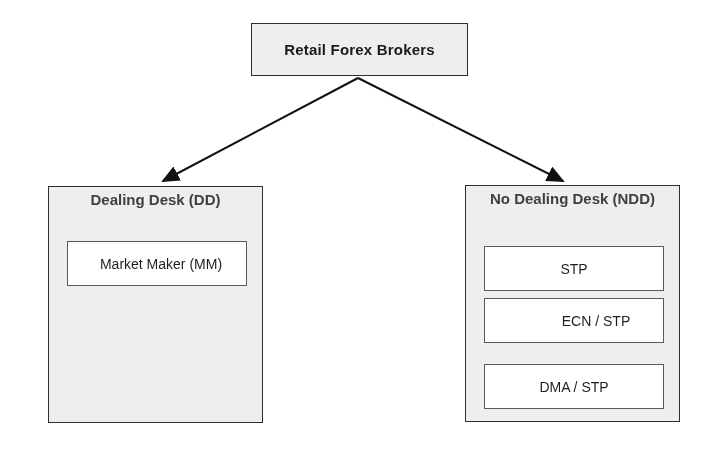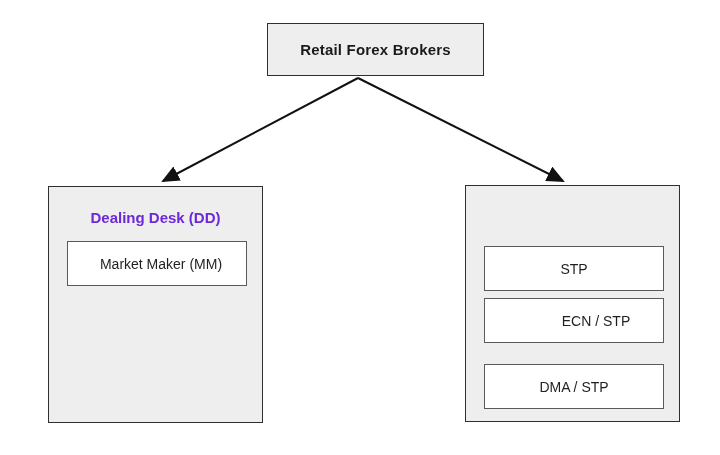--- a/index.html
+++ b/index.html
@@ -37,7 +37,6 @@
     display: flex;
     align-items: center;
     justify-content: center;
-    margin-left: 16px;
   }
   .root-label {
     font-weight: bold;

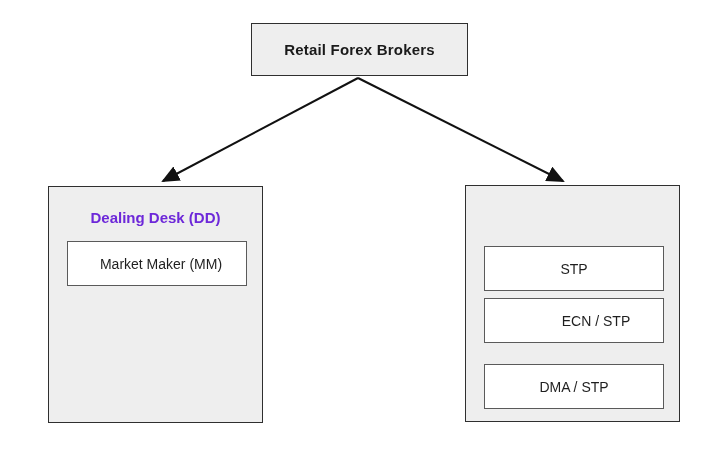--- a/index.html
+++ b/index.html
@@ -51,11 +51,11 @@
   .group-box.left  { left: 48px;  top: 186px; }
   .group-box.right { left: 465px; top: 185px; }
   .group-title {
-    margin-top: 22px;
+    margin-top: 4px;
     text-align: center;
     font-weight: bold;
     font-size: 15px;
-    color: #6d28d9;
+    color: #404040;
   }
   .inner-box {
     position: absolute;

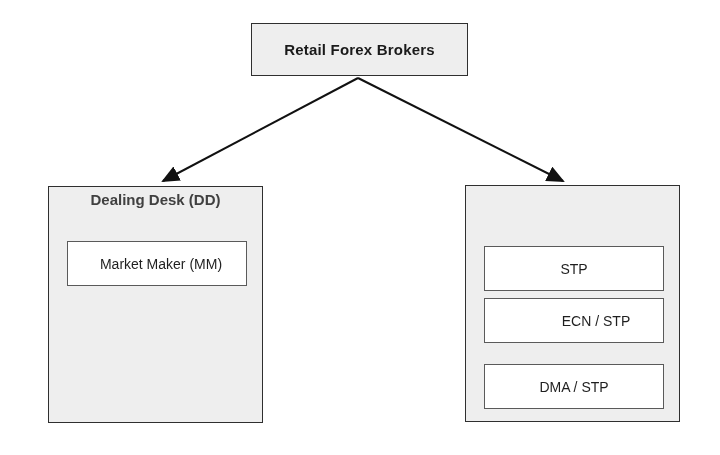--- a/index.html
+++ b/index.html
@@ -103,6 +103,7 @@
   </div>
 
   <div class="box group-box right">
+    <div class="group-title">No Dealing Desk (NDD)</div>
     <div class="inner-box slot-0">
       <span>STP</span>
     </div>

